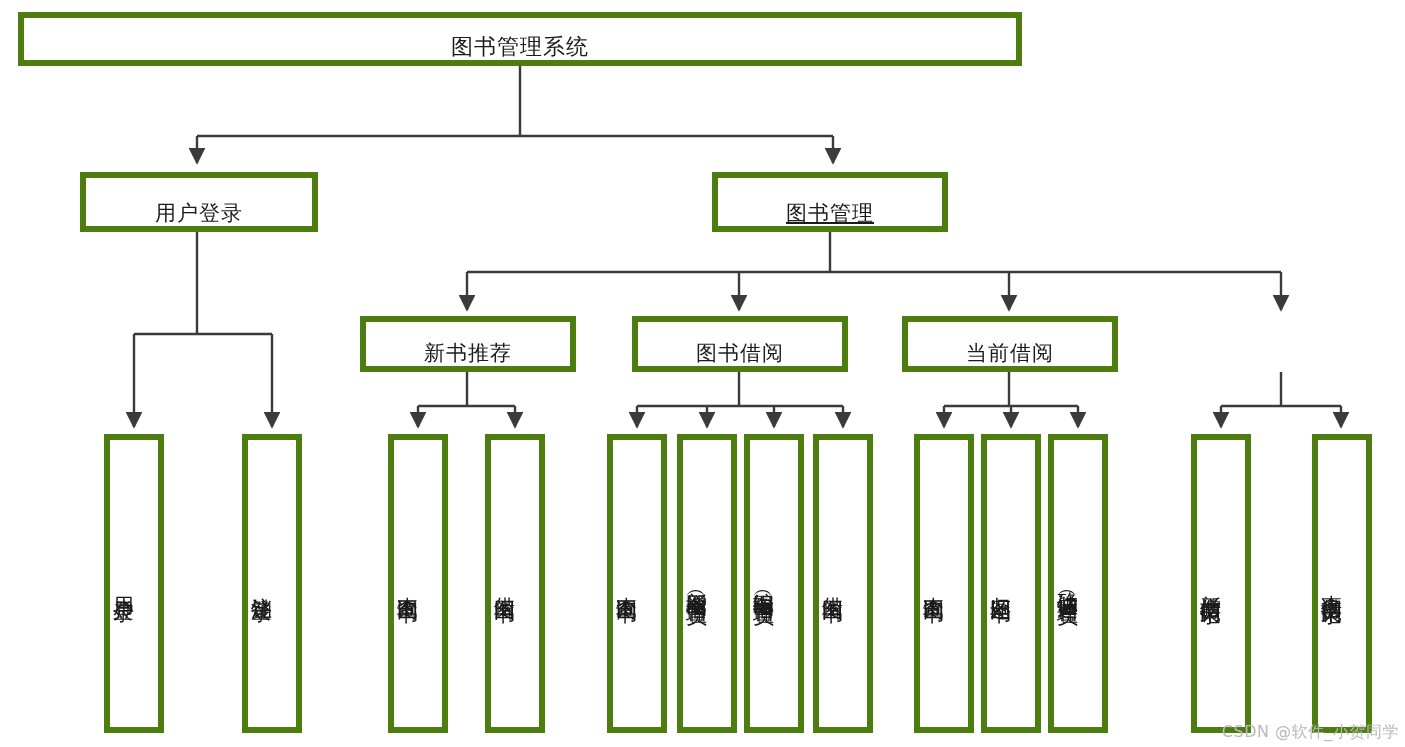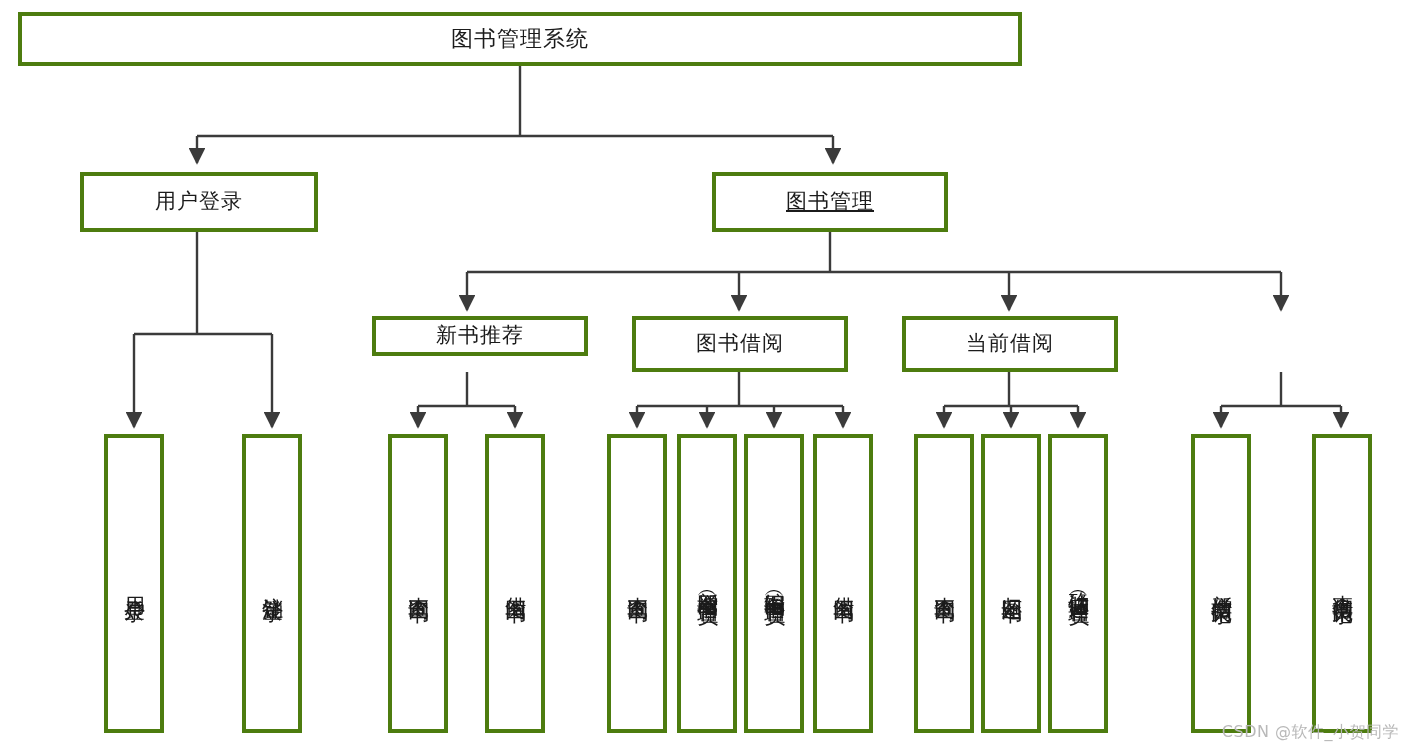--- a/index.html
+++ b/index.html
@@ -29,9 +29,9 @@
     position: absolute;
     box-sizing: border-box;
     background: #ffffff;
-    border: 4px solid #4d7c0f;
+    border: 6px solid #4d7c0f;
     display: flex;
-    align-items: center;
+    align-items: flex-end;
     justify-content: center;
     color: #1b1b1b;
   }

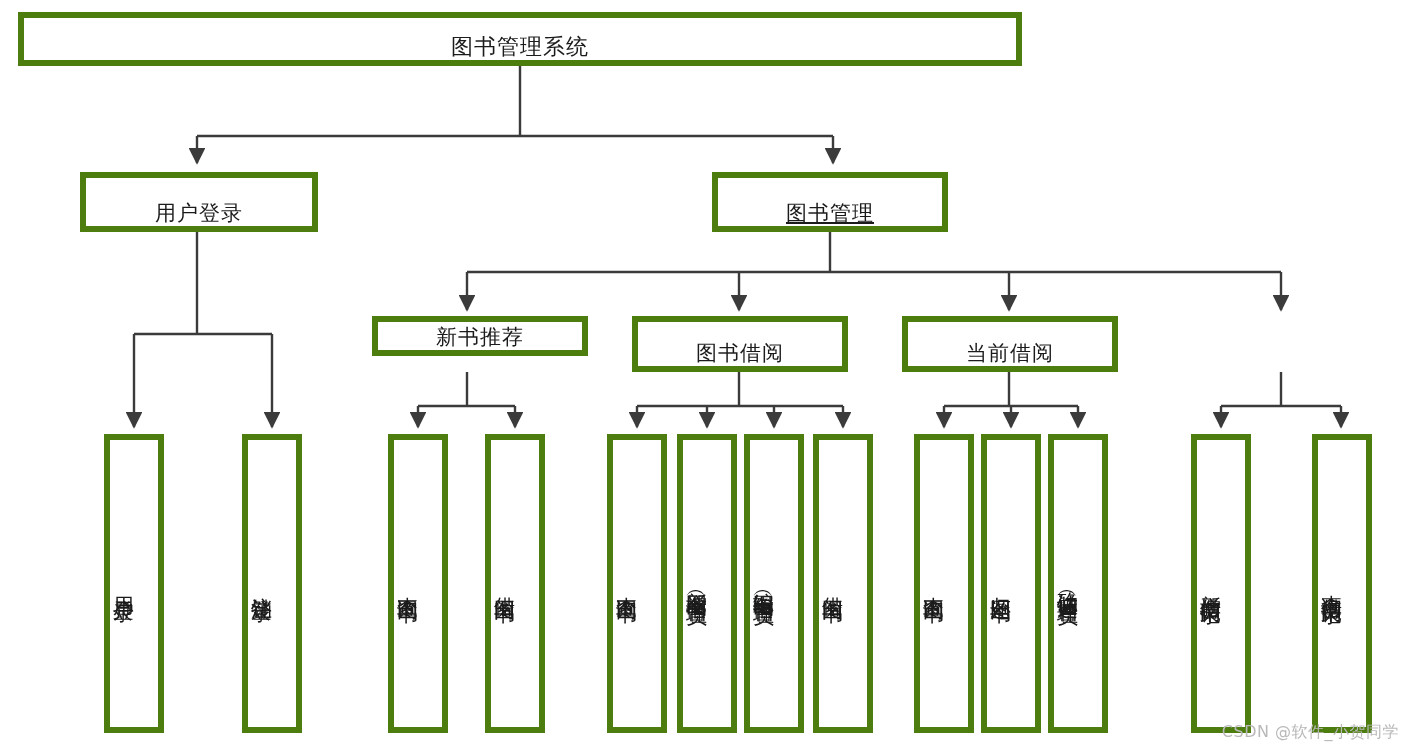--- a/index.html
+++ b/index.html
@@ -135,7 +135,7 @@
     <span>图书管理</span>
   </div>
 
-  <div class="node horiz" style="left:372px; top:316px; width:216px; height:40px;">
+  <div class="node horiz" style="left:360px; top:316px; width:216px; height:56px;">
     <span>新书推荐</span>
   </div>
   <div class="node horiz" style="left:902px; top:316px; width:216px; height:56px;">

